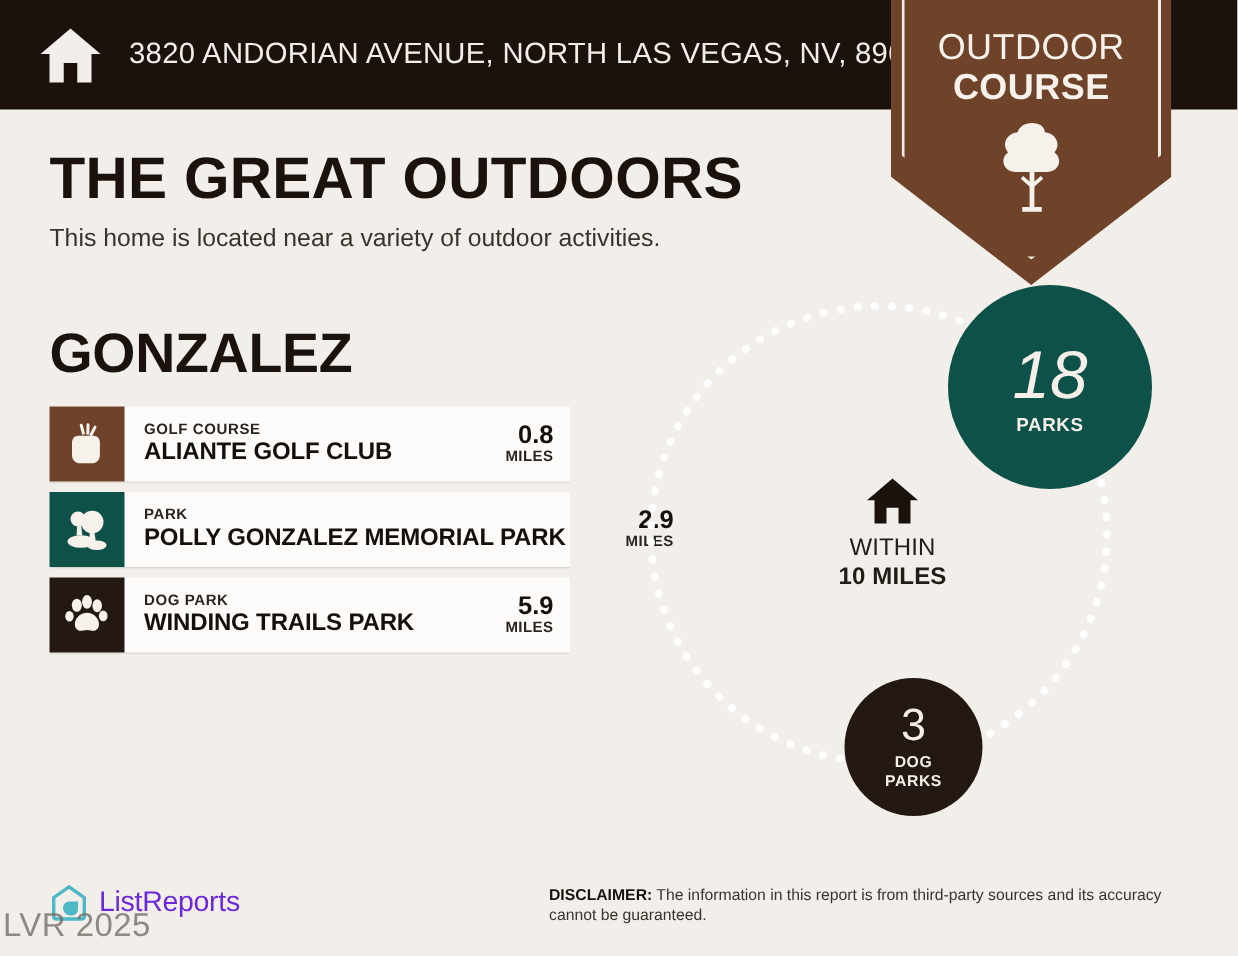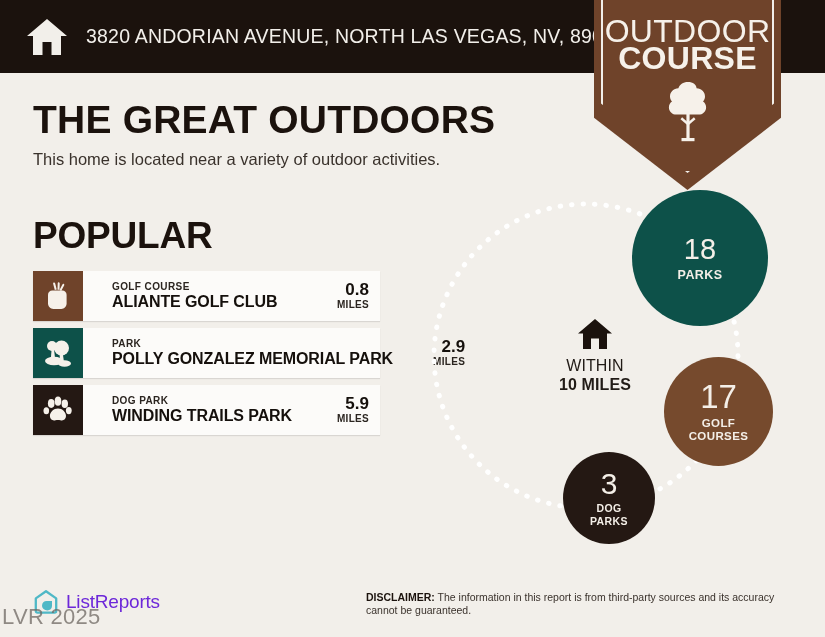--- a/index.html
+++ b/index.html
@@ -38,7 +38,7 @@
   }
   .badge-title {
     position: relative; margin-top: 18px; color: #F6F1EA;
-    font-size: 32px; line-height: 27px; font-weight: 400; letter-spacing: .3px;
+    font-size: 24px; line-height: 27px; font-weight: 400; letter-spacing: .3px;
   }
   .badge-title .l2 { font-weight: 700; display: block; }
   .badge-tree { position: absolute; left: 50%; top: 80px; transform: translateX(-50%); }

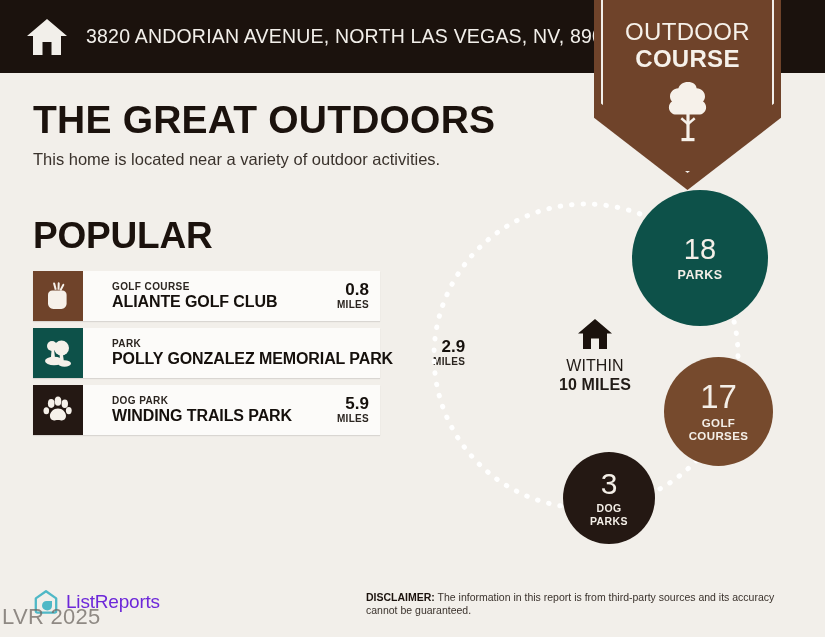--- a/index.html
+++ b/index.html
@@ -159,7 +159,7 @@
   <div class="headline">THE GREAT OUTDOORS</div>
   <div class="subhead">This home is located near a variety of outdoor activities.</div>
 
-  <div class="popular-title">POPULAR</div>
+  <div class="popular-title">GONZALEZ</div>
 
   <div class="poi-list">
 

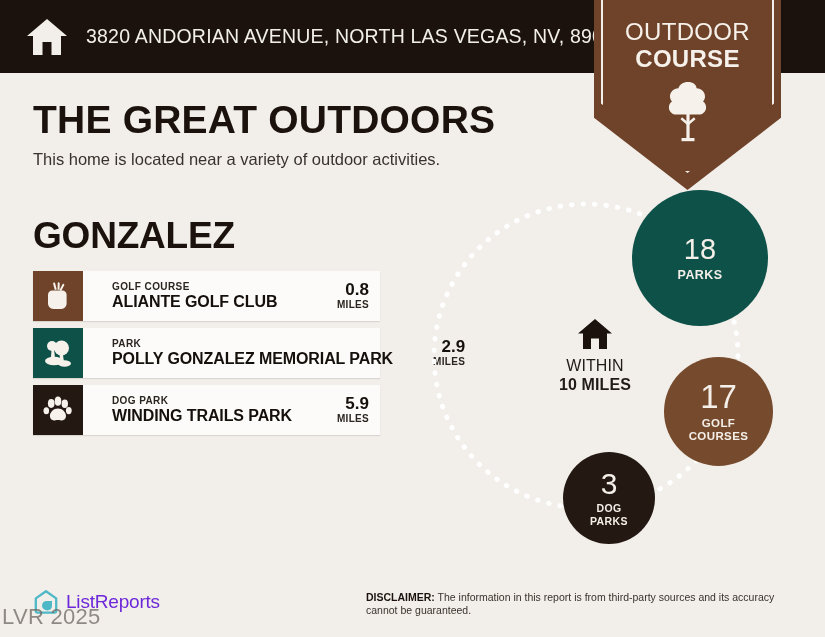--- a/index.html
+++ b/index.html
@@ -103,7 +103,7 @@
   .bubble-lab { font-weight: 700; letter-spacing: .4px; line-height: 13px; }
 
   .bubble-parks { left: 632px; top: 190px; width: 136px; height: 136px; background: #0D5149; }
-  .bubble-parks .bubble-num { font-size: 29px; margin-bottom: 5px; }
+  .bubble-parks .bubble-num { font-size: 45px; margin-bottom: 5px; font-style: italic; }
   .bubble-parks .bubble-lab { font-size: 12.5px; }
 
   .bubble-golf { left: 664px; top: 357px; width: 109px; height: 109px; background: #764A2D; }

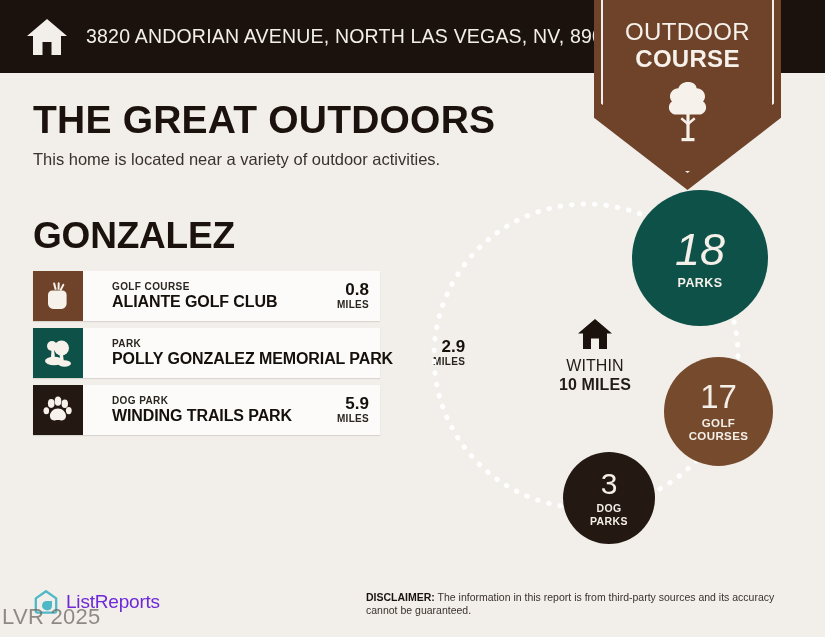--- a/index.html
+++ b/index.html
@@ -68,7 +68,7 @@
     width: 50px; height: 50px; flex: 0 0 50px;
     display: flex; align-items: center; justify-content: center;
   }
-  .poi-text { flex: 1 1 auto; padding-left: 29px; display: flex; flex-direction: column; justify-content: center; }
+  .poi-text { flex: 1 1 auto; padding-left: 13px; display: flex; flex-direction: column; justify-content: center; }
   .poi-cat {
     font-size: 10px; font-weight: 700; color: #2B2520; letter-spacing: .4px; line-height: 12px;
   }

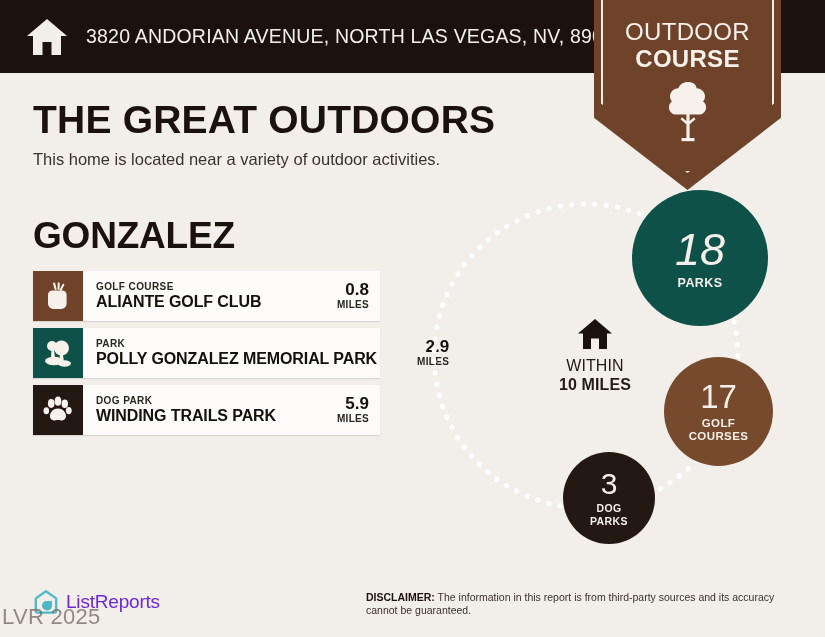--- a/index.html
+++ b/index.html
@@ -245,13 +245,6 @@
     <div class="bubble-lab">PARKS</div>
   </div>
 
-  <div class="bubble bubble-golf">
-    <div class="bubble-num">17</div>
-    <div class="bubble-lab">
-      <div>GOLF</div>
-      <div>COURSES</div>
-    </div>
-  </div>
 
   <div class="bubble bubble-dog">
     <div class="bubble-num">3</div>

